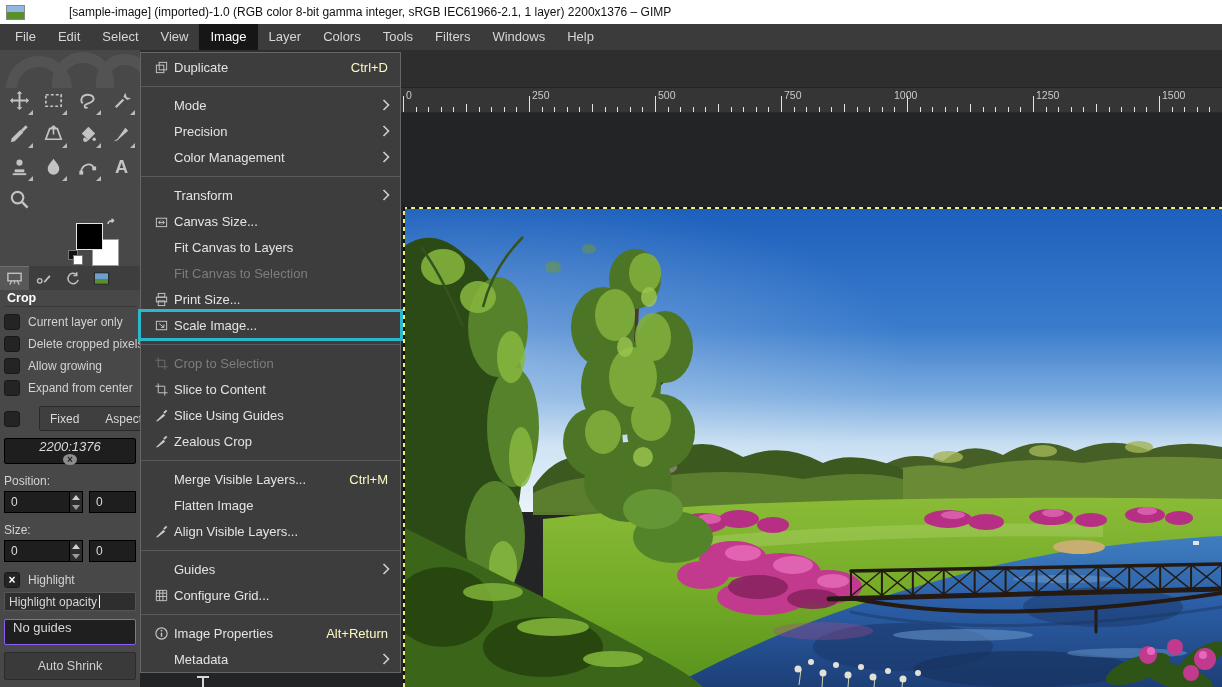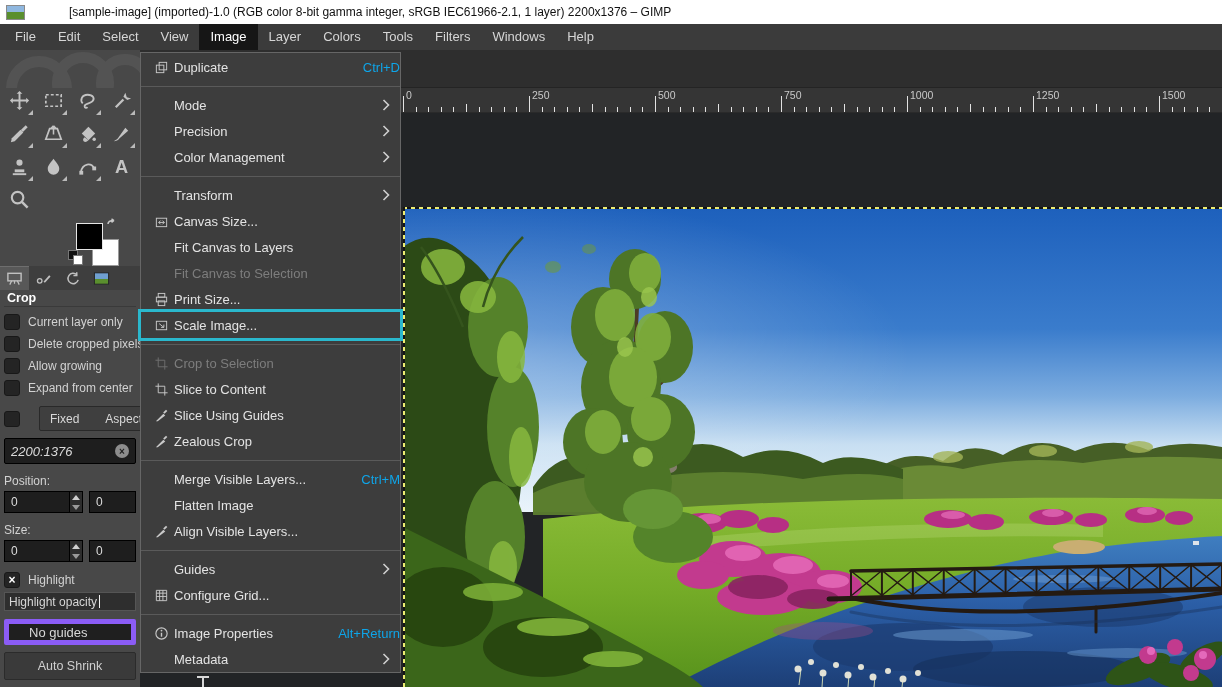--- a/index.html
+++ b/index.html
@@ -103,7 +103,7 @@
   .mi-icon{width:20px;margin-left:10px;display:flex;align-items:center;justify-content:center;color:#c9c9c9;flex:none;}
   .mi-icon svg{width:15px;height:15px;}
   .mi-label{font-size:13px;color:#e3e3e3;margin-left:3px;flex:1;white-space:nowrap;}
-  .mi-shortcut{font-size:13px;color:#0ea5e9;}
+  .mi-shortcut{font-size:13px;color:#fef9c3;margin-right:12px;}
   .mi-arrow{width:9px;margin-right:9px;color:#cfcfcf;display:flex;align-items:center;}
   .mi-arrow svg{width:8px;height:12px;}
   .mi.disabled .mi-label{color:#7d7d7d;}

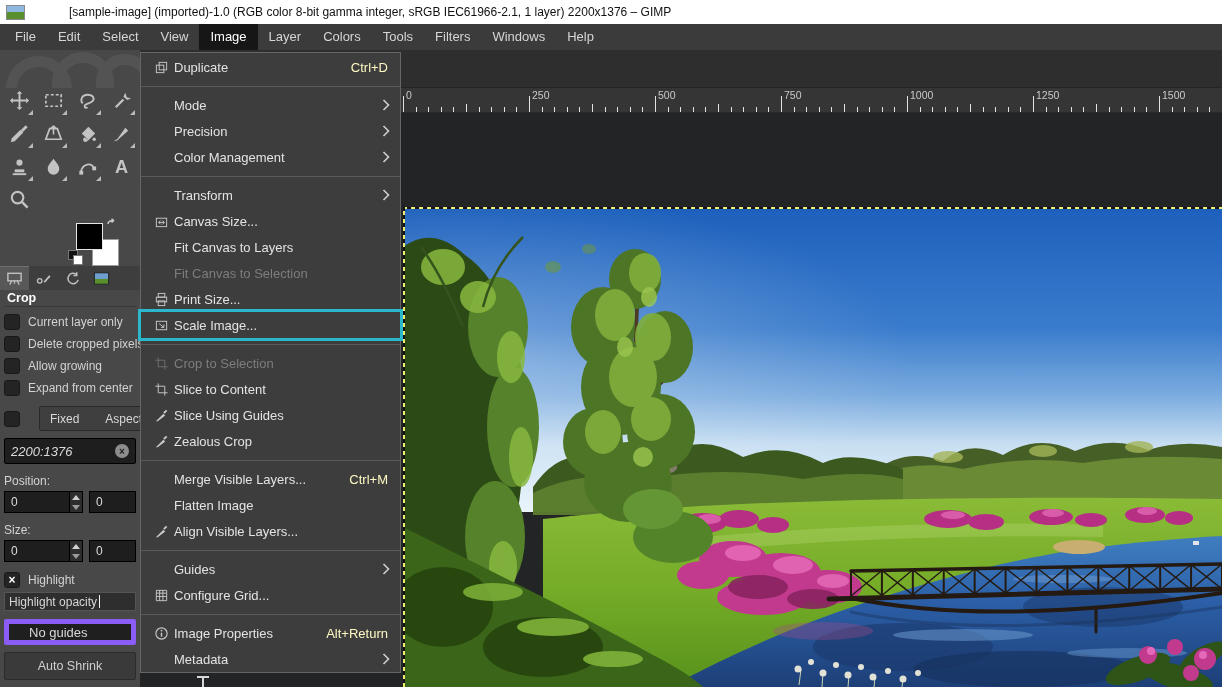--- a/index.html
+++ b/index.html
@@ -397,7 +397,7 @@
         <div class="tick" style="left: 741.8px; height: 5px;"></div>
         <div class="tick" style="left: 754.4px; height: 5px;"></div>
         <div class="tick" style="left: 767px; height: 16px;"></div>
-        <div class="tick-label" style="left: 770px;">1000</div>
+        <div class="tick-label" style="left: 754px;">1000</div>
         <div class="tick" style="left: 779.6px; height: 5px;"></div>
         <div class="tick" style="left: 792.2px; height: 5px;"></div>
         <div class="tick" style="left: 804.8px; height: 5px;"></div>

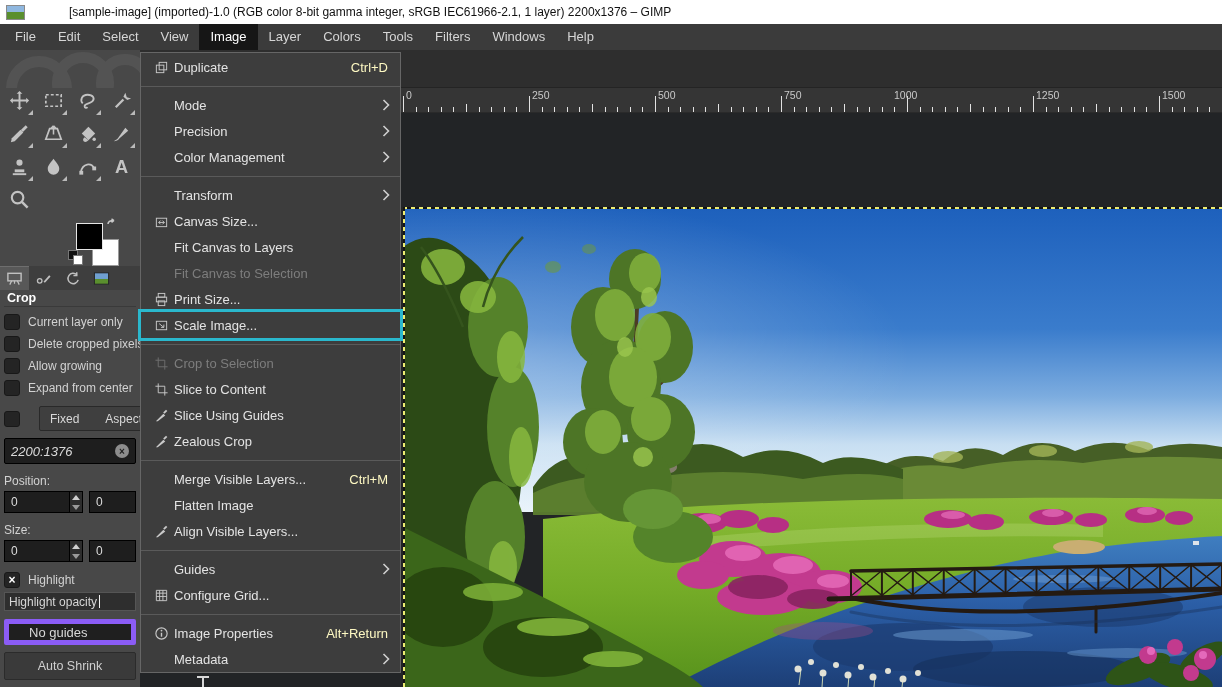--- a/index.html
+++ b/index.html
@@ -55,7 +55,7 @@
               display:flex;align-items:center;gap:26px;padding-left:10px;box-sizing:border-box;}
   .fixedframe span{font-size:12px;color:#d8d8d8;white-space:nowrap;}
   .ratio{margin-top:6px;height:24px;background:#1e1e1e;border:1px solid #000;border-radius:2px;
-         display:flex;align-items:center;justify-content:space-between;padding:0 6px;}
+         display:flex;align-items:center;justify-content:space-between;padding:0 6px;flex-direction:column;}
   .ratio .val{font-size:13px;font-style:italic;color:#dadada;}
   .clear-ic{width:14px;height:14px;border-radius:50%;background:#8d8d8d;color:#1e1e1e;
             display:flex;align-items:center;justify-content:center;font-size:10px;font-weight:bold;}

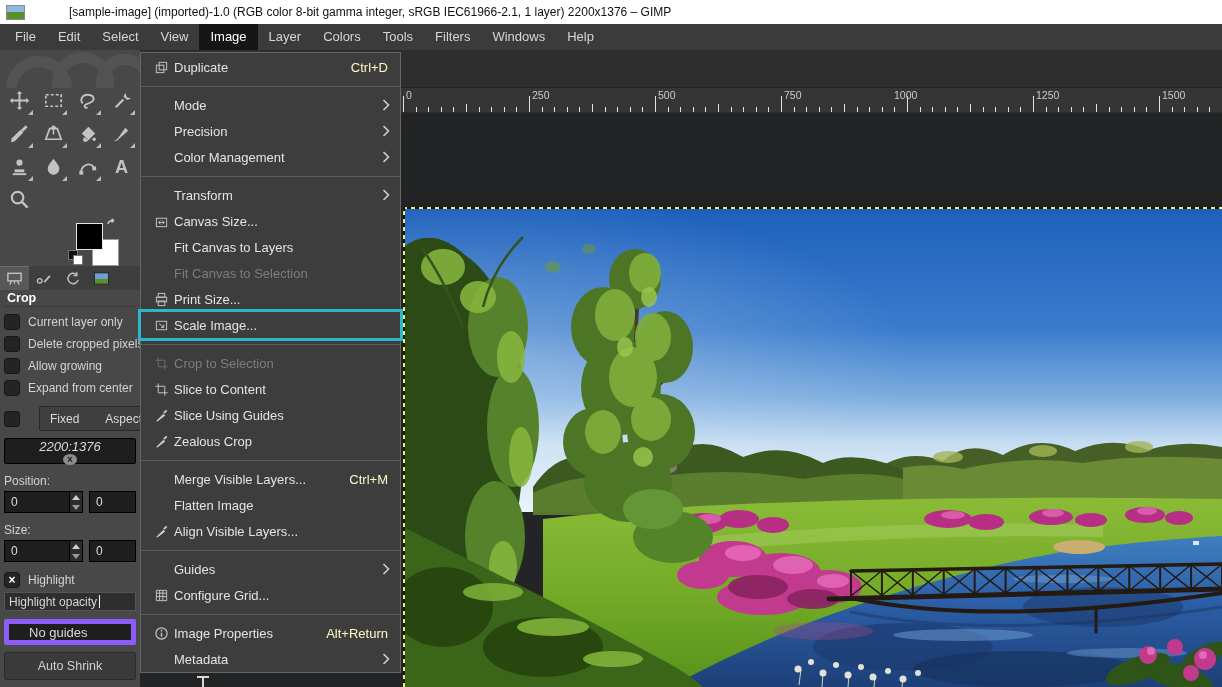--- a/index.html
+++ b/index.html
@@ -74,8 +74,8 @@
            display:flex;align-items:center;padding-left:4px;box-sizing:border-box;}
   .opacity span{font-size:12px;color:#d6d6d6;}
   .caret{width:1px;height:13px;background:#f0f0f0;margin-left:2px;}
-  .guides{margin-top:8px;height:26px;background:#1f1f1f;border:5px solid #8b5cf6;border-radius:2px;
-          display:flex;align-items:flex-end;padding-left:20px;box-sizing:border-box;}
+  .guides{margin-top:8px;height:26px;background:#1f1f1f;border:1px solid #8b5cf6;border-radius:2px;
+          display:flex;align-items:flex-start;padding-left:8px;box-sizing:border-box;}
   .guides span{font-size:13px;color:#d8d8d8;}
   .autoshrink{margin-top:7px;height:26px;background:#3a3a3a;border:1px solid #2b2b2b;border-radius:2px;
               display:flex;align-items:center;justify-content:center;}

